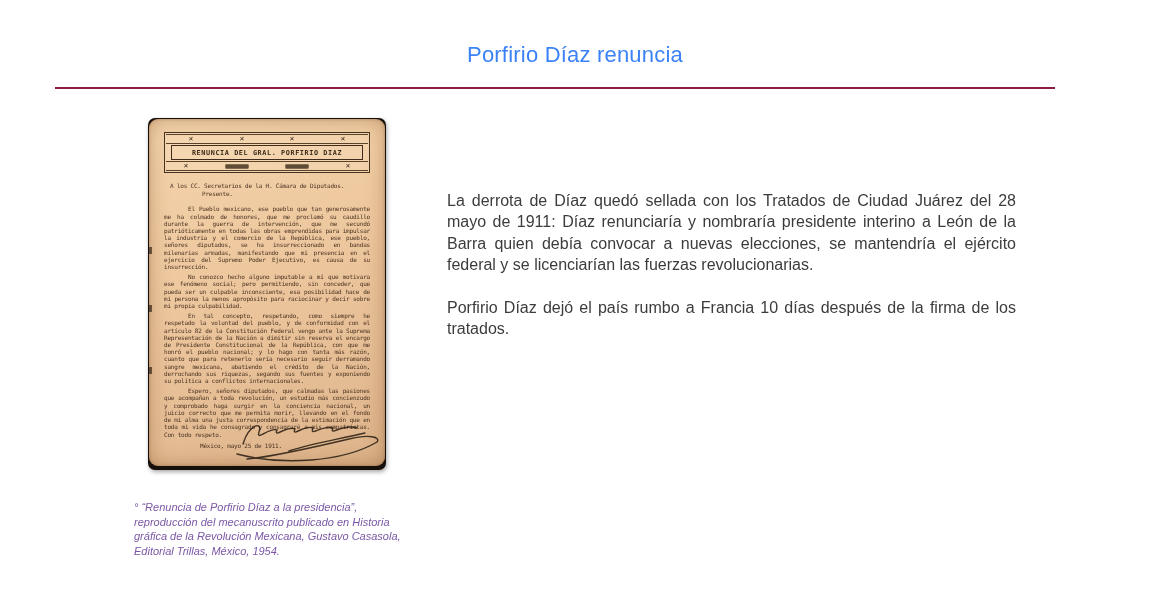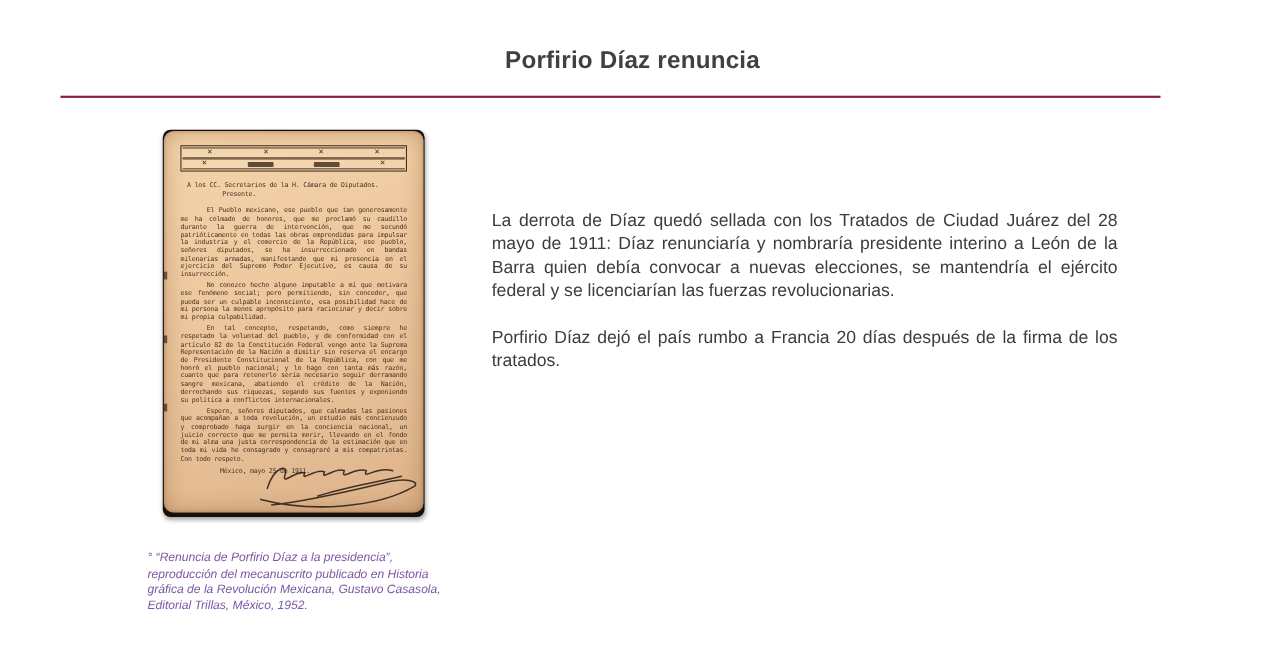--- a/index.html
+++ b/index.html
@@ -10,7 +10,7 @@
   
   .page-title{
     position:absolute;top:42px;left:0;width:100%;margin:0;
-    text-align:center;font-size:22px;font-weight:bold;color:#404040;
+    text-align:center;font-size:22px;font-weight:normal;color:#3b82f6;
     letter-spacing:.2px;
   }
   .title-rule{

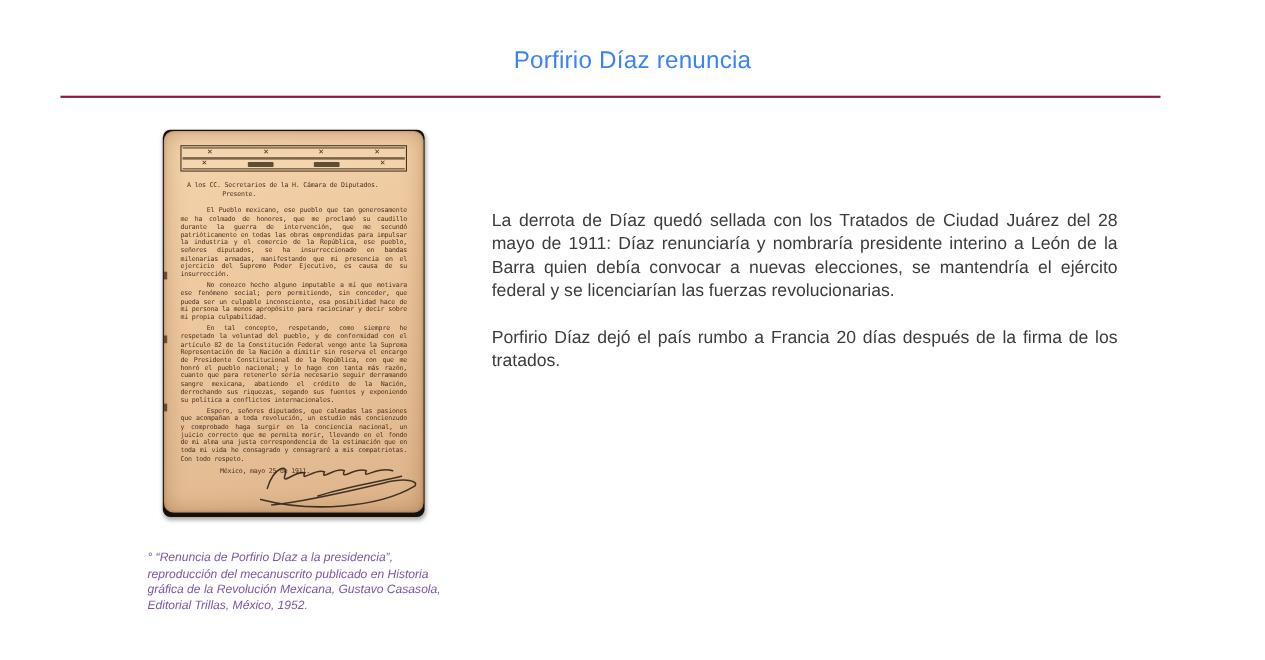--- a/index.html
+++ b/index.html
@@ -99,6 +99,9 @@
           <span>✕</span>
           <span>✕</span>
         </div>
+        <div class="banner-title-box">
+          <div class="banner-title">RENUNCIA DEL GRAL. PORFIRIO DIAZ</div>
+        </div>
         <div class="banner-row">
           <span>✕</span>
           <span class="smudge"></span>

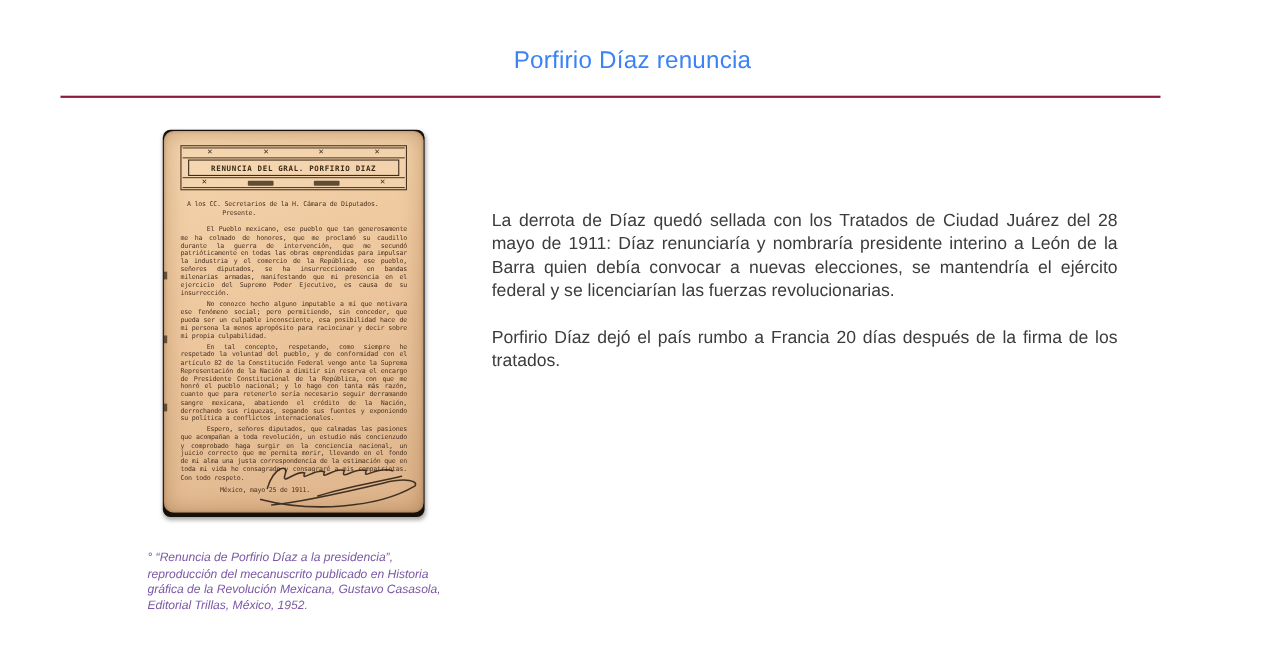--- a/index.html
+++ b/index.html
@@ -133,7 +133,7 @@
 
   <div class="article">
     <p>La derrota de Díaz quedó sellada con los Tratados de Ciudad Juárez del 28 mayo de 1911: Díaz renunciaría y nombraría presidente interino a León de la Barra quien debía convocar a nuevas elecciones, se mantendría el ejército federal y se licenciarían las fuerzas revolucionarias.</p>
-    <p>Porfirio Díaz dejó el país rumbo a Francia 20 días después de la firma de los tratados.</p>
+    <p>Porfirio Díaz dejó el país rumbo a Francia 10 días después de la firma de los tratados.</p>
   </div>
 
 </div>

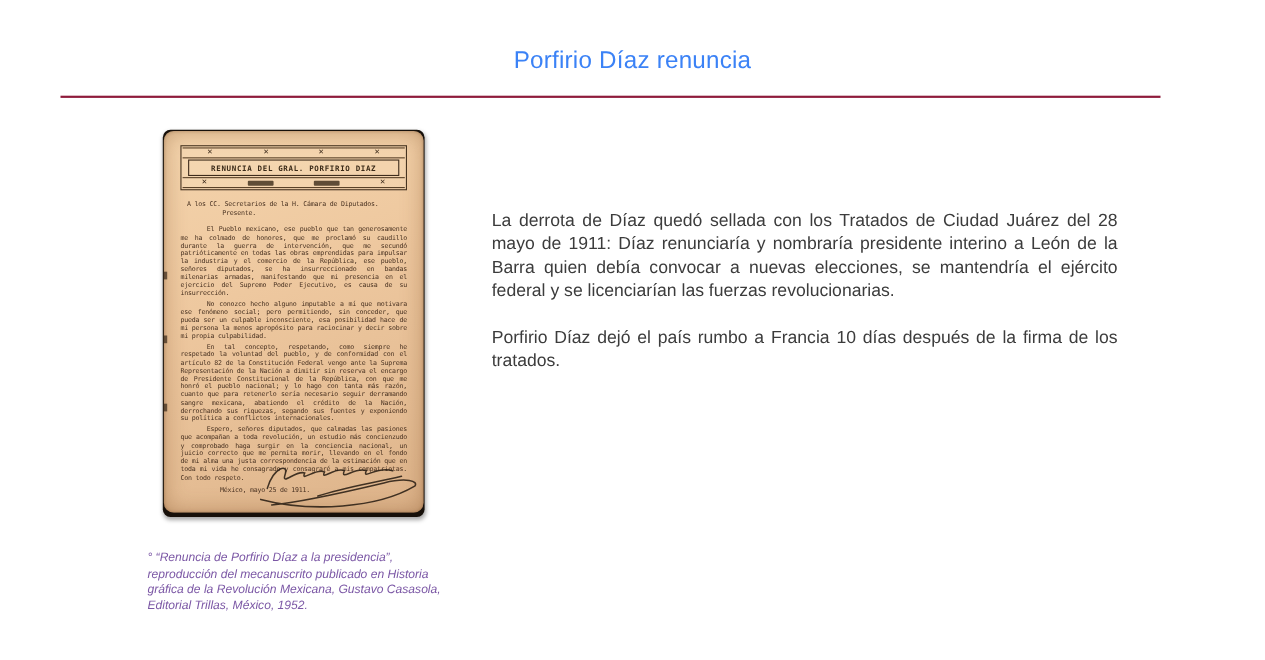--- a/index.html
+++ b/index.html
@@ -129,7 +129,7 @@
     </div>
   </figure>
 
-  <p class="caption">° “Renuncia de Porfirio Díaz a la presidencia”, reproducción del mecanuscrito publicado en Historia gráfica de la Revolución Mexicana, Gustavo Casasola, Editorial Trillas, México, 1952.</p>
+  <p class="caption">° “Renuncia de Porfirio Díaz a la presidencia”, reproducción del mecanuscrito publicado en Historia gráfica de la Revolución Mexicana, Gustavo Casasola, Editorial Trillas, México, 1954.</p>
 
   <div class="article">
     <p>La derrota de Díaz quedó sellada con los Tratados de Ciudad Juárez del 28 mayo de 1911: Díaz renunciaría y nombraría presidente interino a León de la Barra quien debía convocar a nuevas elecciones, se mantendría el ejército federal y se licenciarían las fuerzas revolucionarias.</p>

